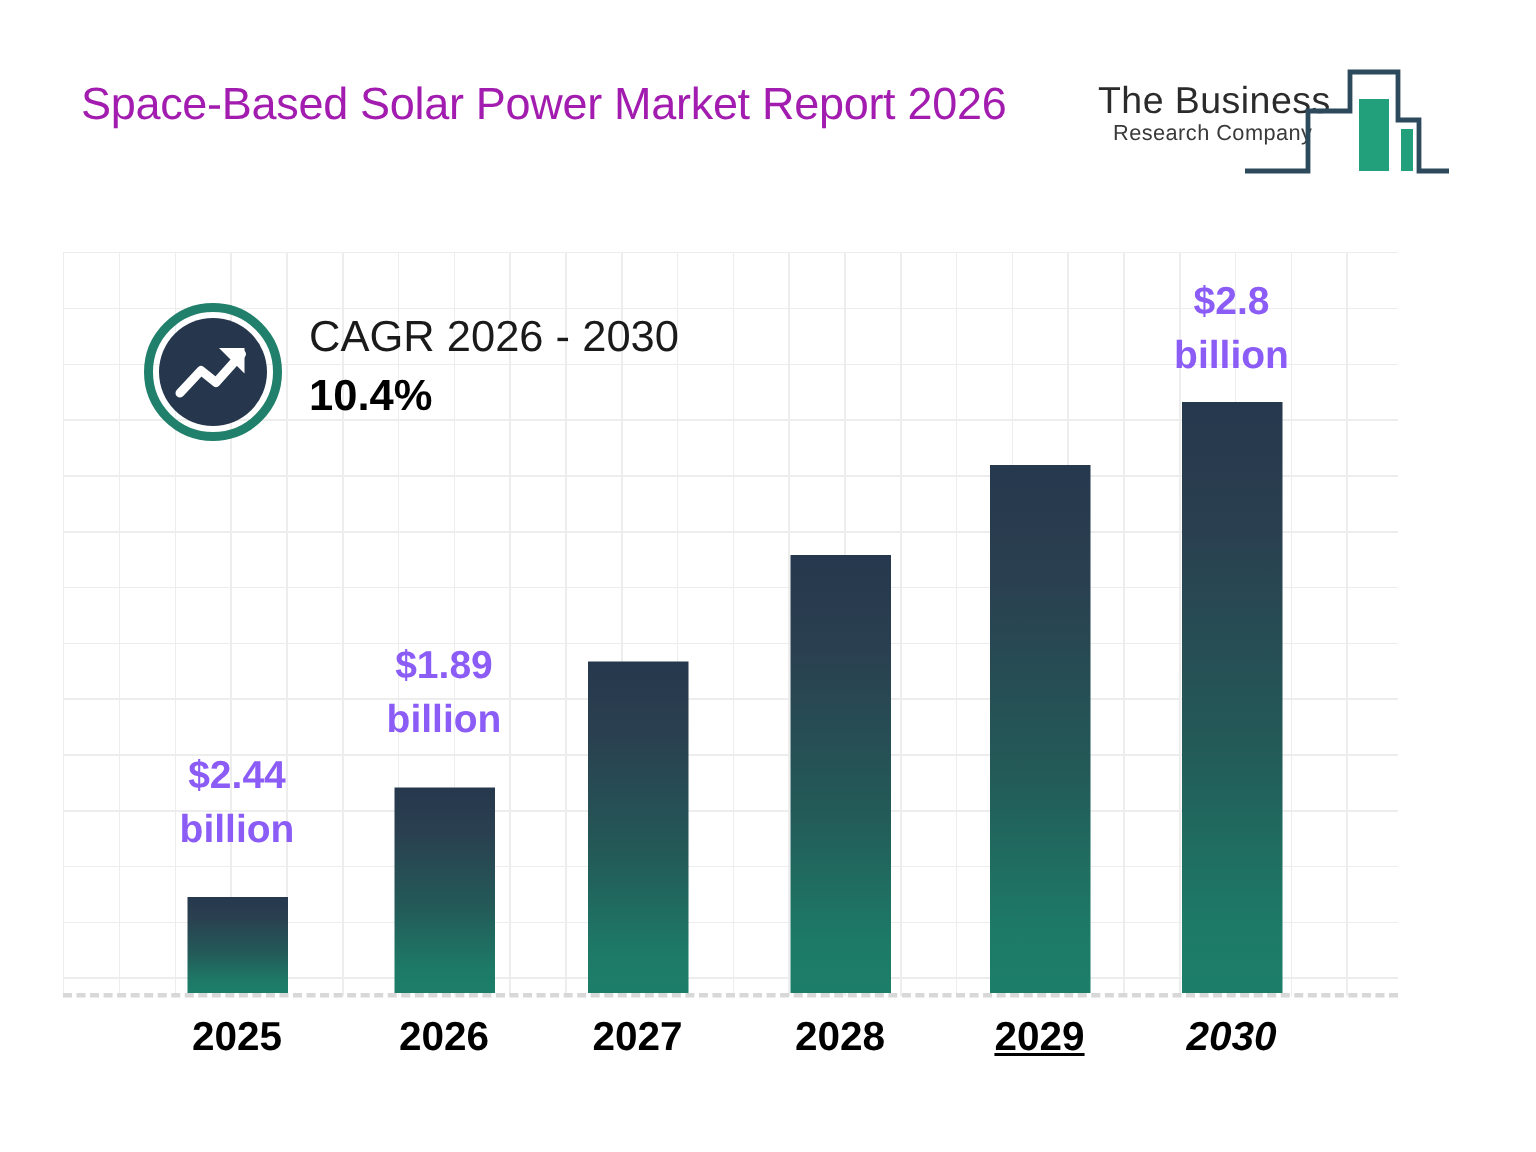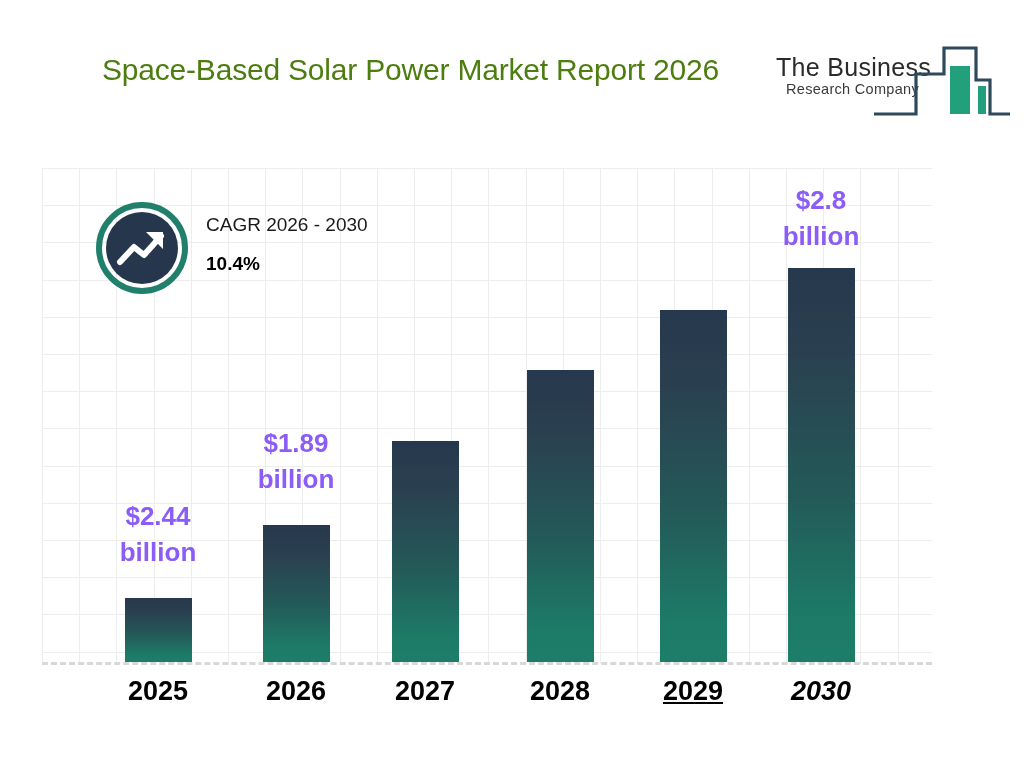--- a/index.html
+++ b/index.html
@@ -36,11 +36,10 @@
     width: 660px;
     font-size: 30px;
     line-height: 44px;
-    color: #4d7c0f;
+    color: #a21caf;
     font-weight: 400;
     font-family: "Liberation Sans", sans-serif;
     letter-spacing: -0.2px;
-    margin-left: 48px;
   }
 
   .logo {

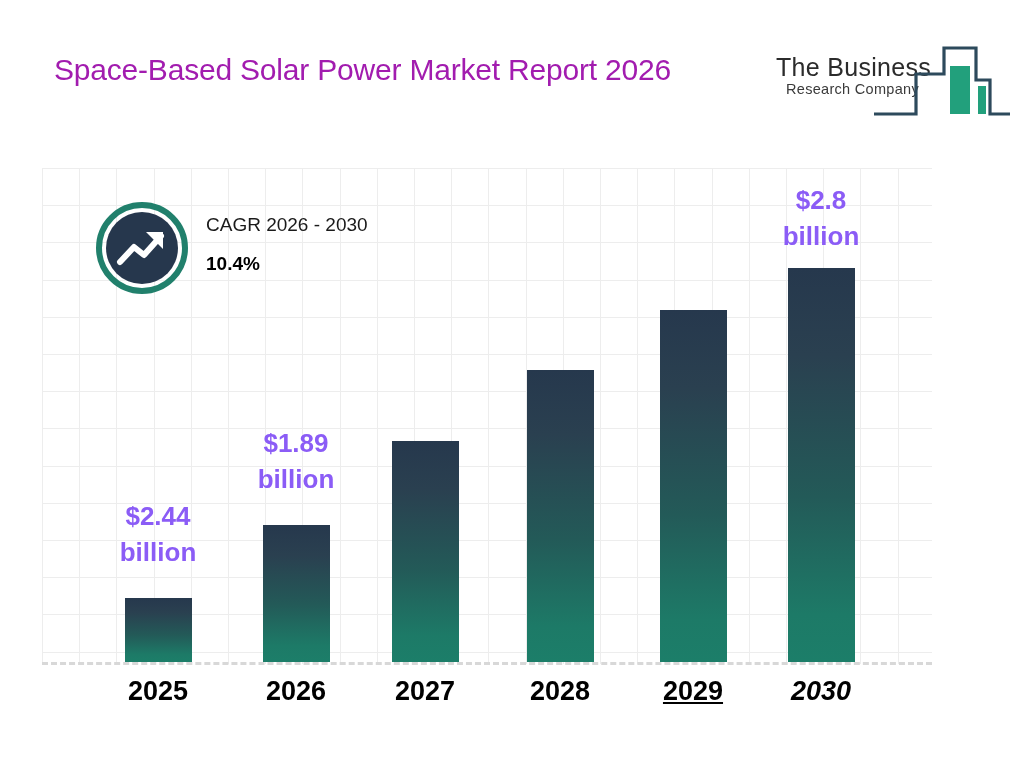--- a/index.html
+++ b/index.html
@@ -48,7 +48,6 @@
     top: 38px;
     width: 250px;
     height: 90px;
-    margin-left: 44px;
   }
   .logo-text {
     position: absolute;

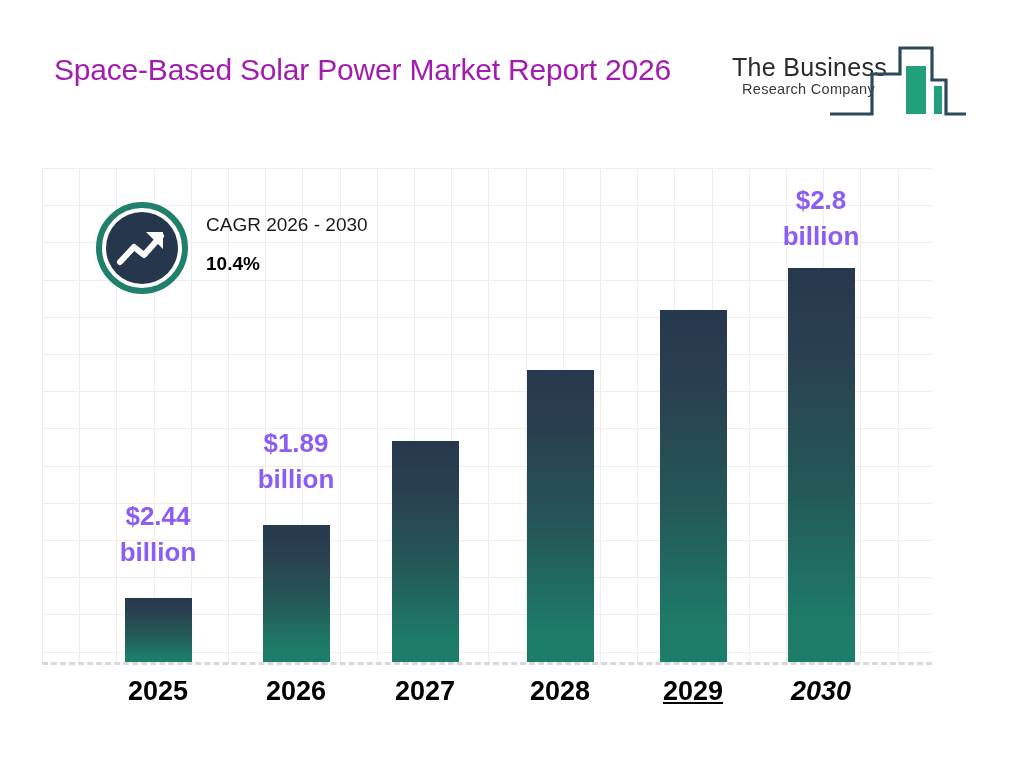--- a/index.html
+++ b/index.html
@@ -167,7 +167,7 @@
     width: 290px;
   }
   .cagr-period {
-    font-size: 19px;
+    font-size: 29px;
     color: #1a1a1a;
     font-family: "Liberation Sans", sans-serif;
     line-height: 34px;

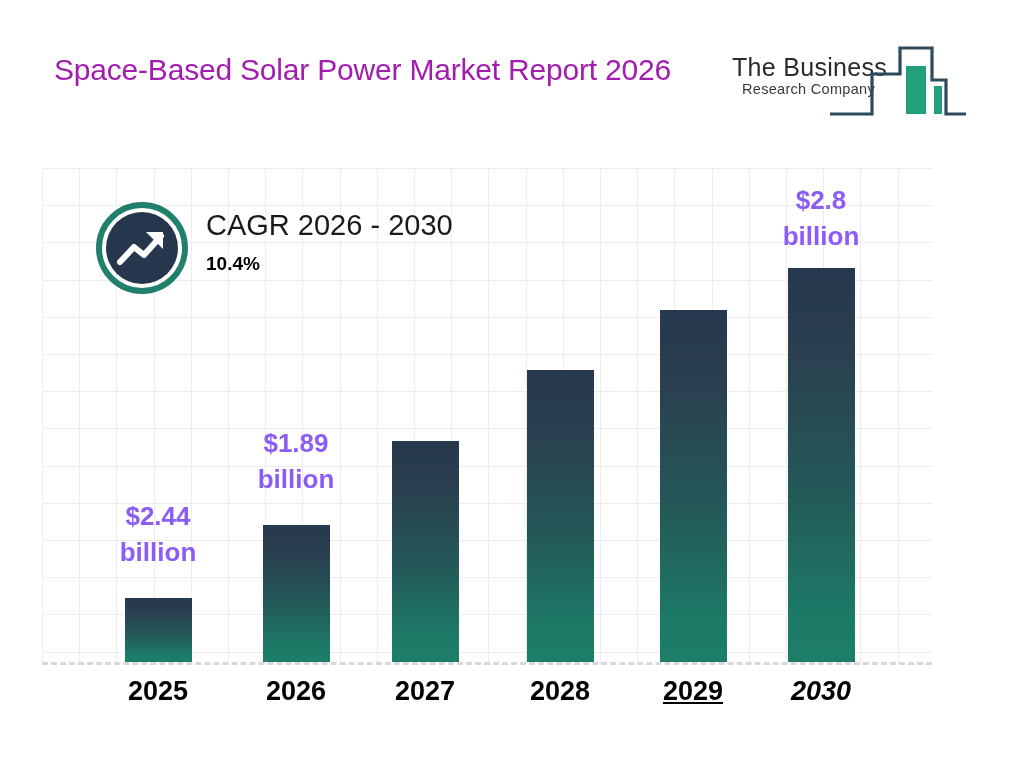--- a/index.html
+++ b/index.html
@@ -174,7 +174,7 @@
     white-space: nowrap;
   }
   .cagr-value {
-    font-size: 19px;
+    font-size: 29px;
     font-weight: bold;
     color: #000000;
     font-family: "Liberation Sans", sans-serif;

